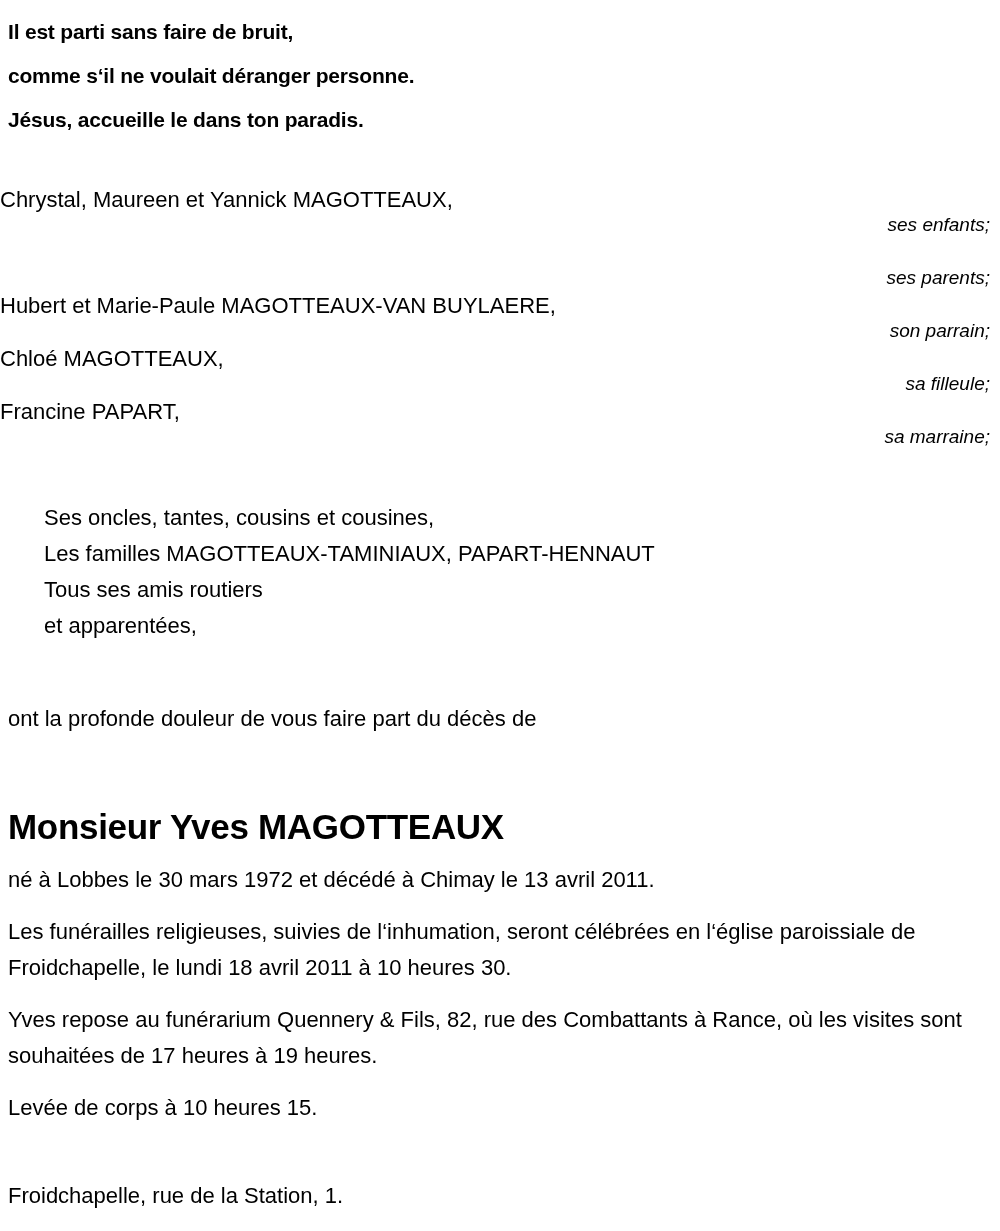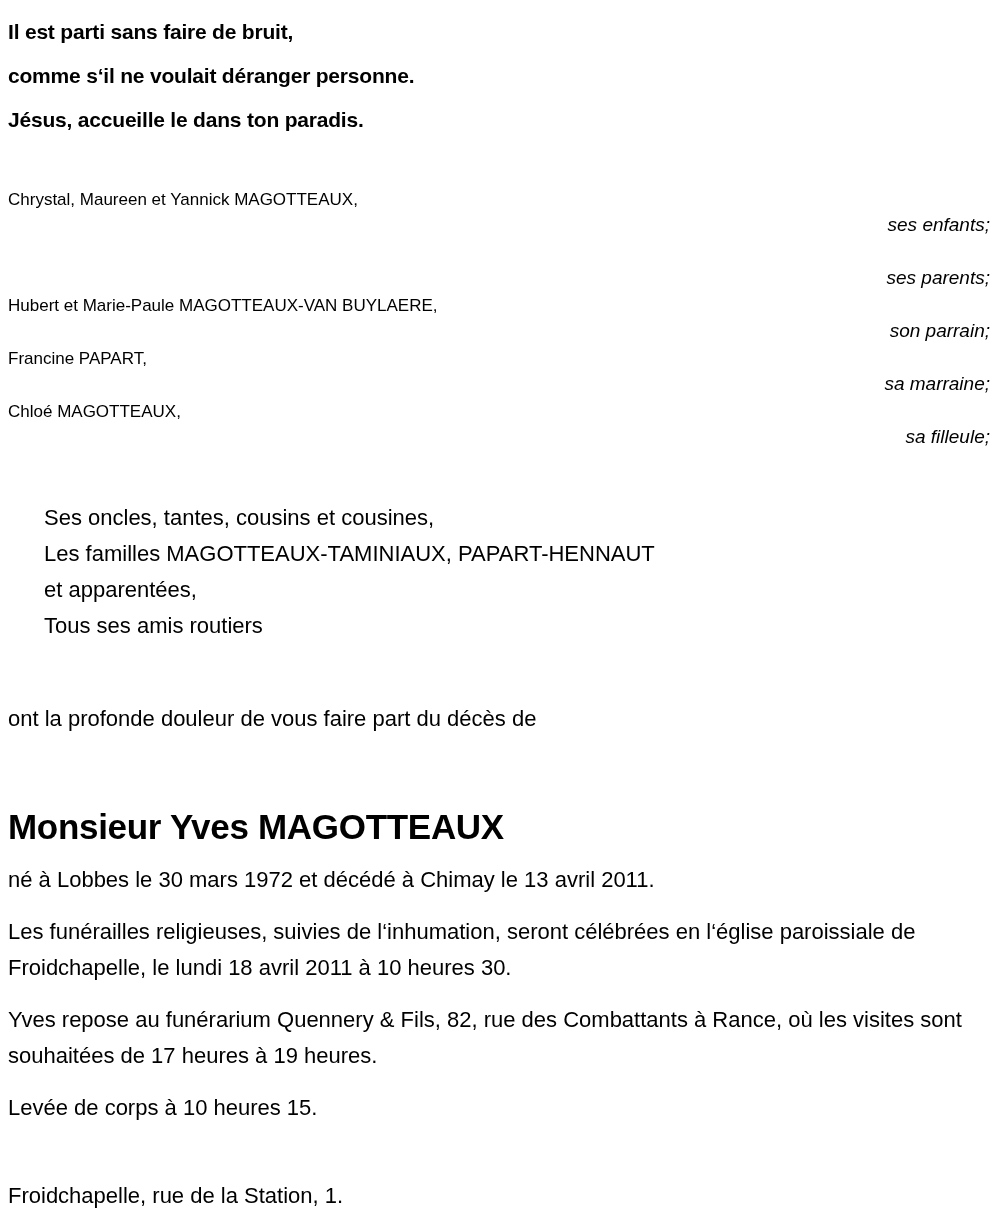--- a/index.html
+++ b/index.html
@@ -52,9 +52,9 @@
   }
   .survivor-name {
     position: absolute;
-    left: 8px;
+    left: 0;
     top: 0;
-    font-size: 17px;
+    font-size: 22px;
     line-height: 30px;
     white-space: nowrap;
   }

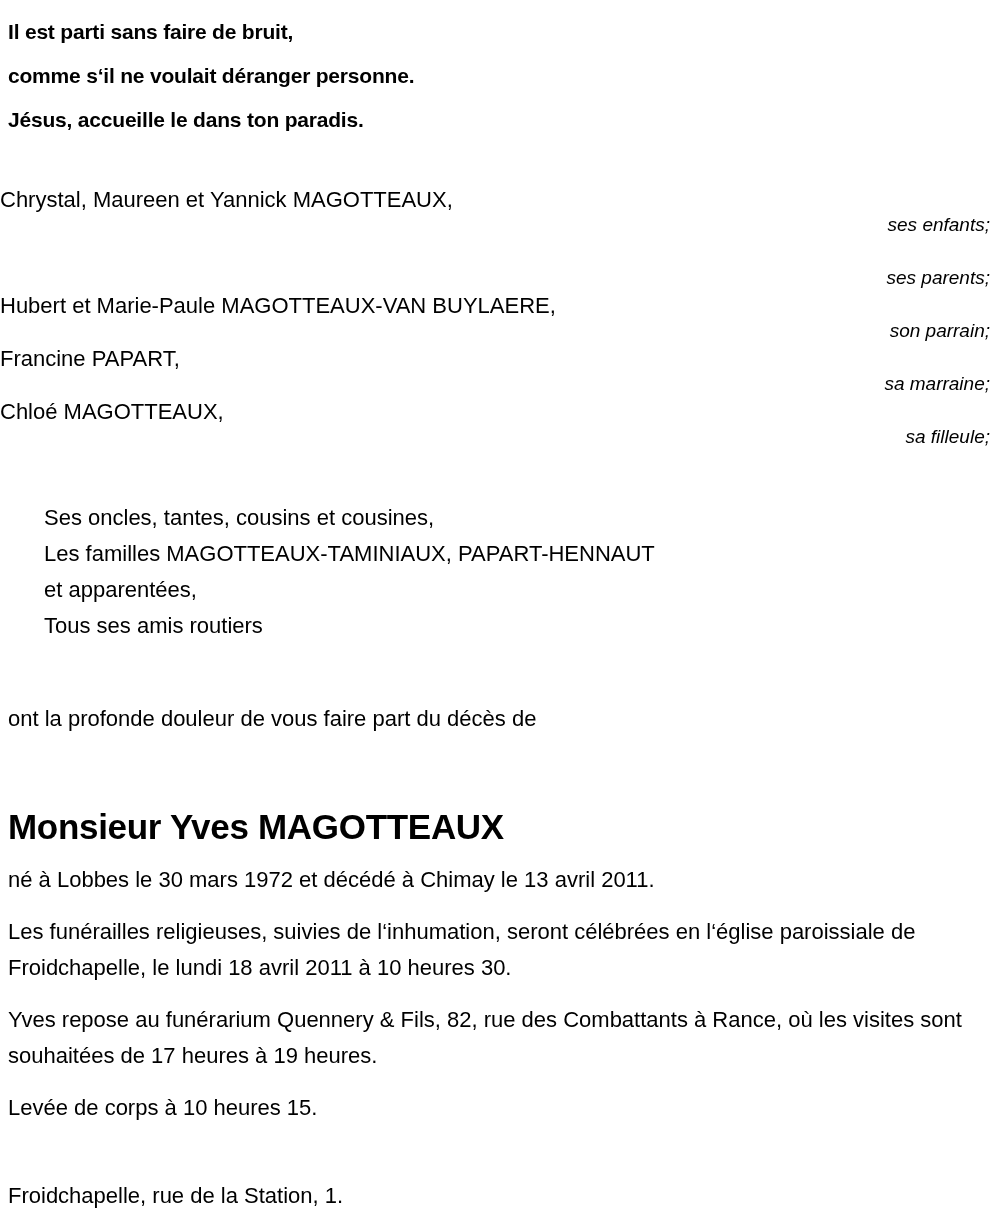--- a/index.html
+++ b/index.html
@@ -155,12 +155,12 @@
       <div class="survivor-rel">son parrain;</div>
     </div>
     <div class="survivor-row">
+      <div class="survivor-name">Chloé MAGOTTEAUX,</div>
+      <div class="survivor-rel">sa filleule;</div>
+    </div>
+    <div class="survivor-row">
       <div class="survivor-name">Francine PAPART,</div>
       <div class="survivor-rel">sa marraine;</div>
-    </div>
-    <div class="survivor-row">
-      <div class="survivor-name">Chloé MAGOTTEAUX,</div>
-      <div class="survivor-rel">sa filleule;</div>
     </div>
   </div>
 

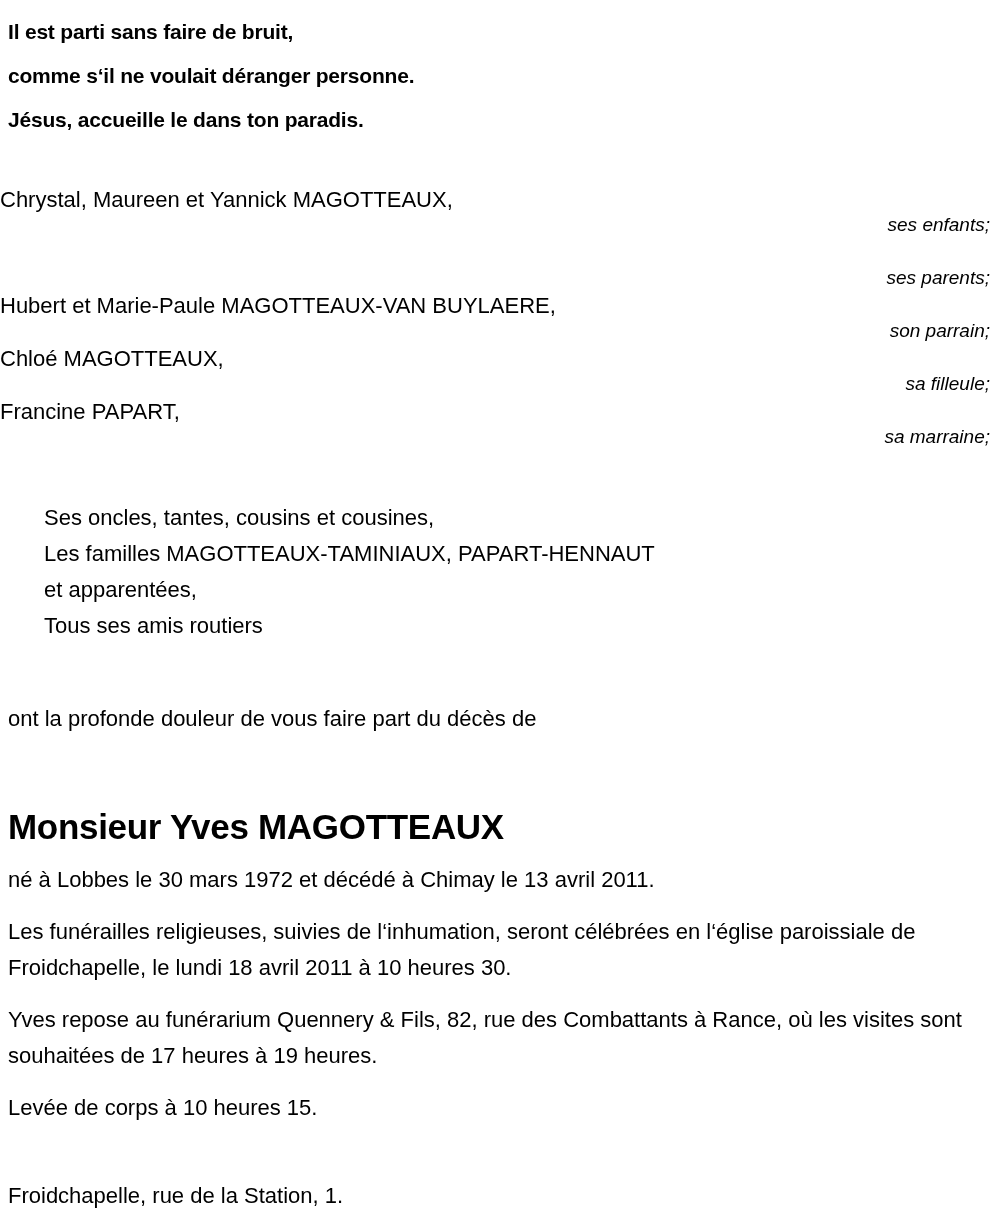--- a/index.html
+++ b/index.html
@@ -167,8 +167,8 @@
   <div class="relatives">
     <div class="relatives-line">Ses oncles, tantes, cousins et cousines,</div>
     <div class="relatives-line">Les familles MAGOTTEAUX-TAMINIAUX, PAPART-HENNAUT</div>
+    <div class="relatives-line">Tous ses amis routiers</div>
     <div class="relatives-line">et apparentées,</div>
-    <div class="relatives-line">Tous ses amis routiers</div>
   </div>
 
   <div class="lead">ont la profonde douleur de vous faire part du décès de</div>

